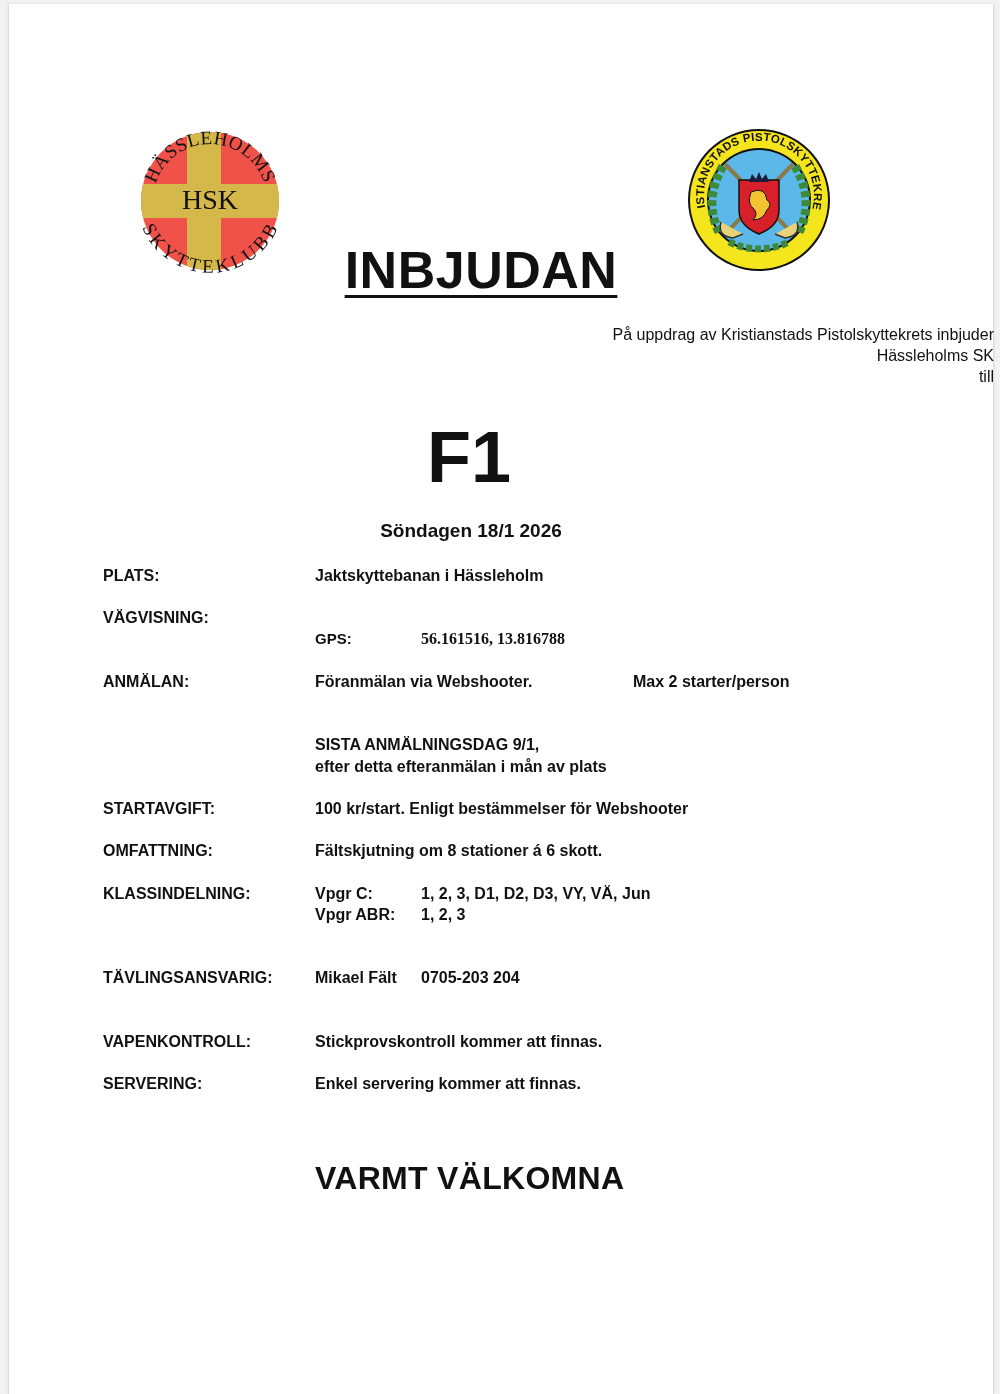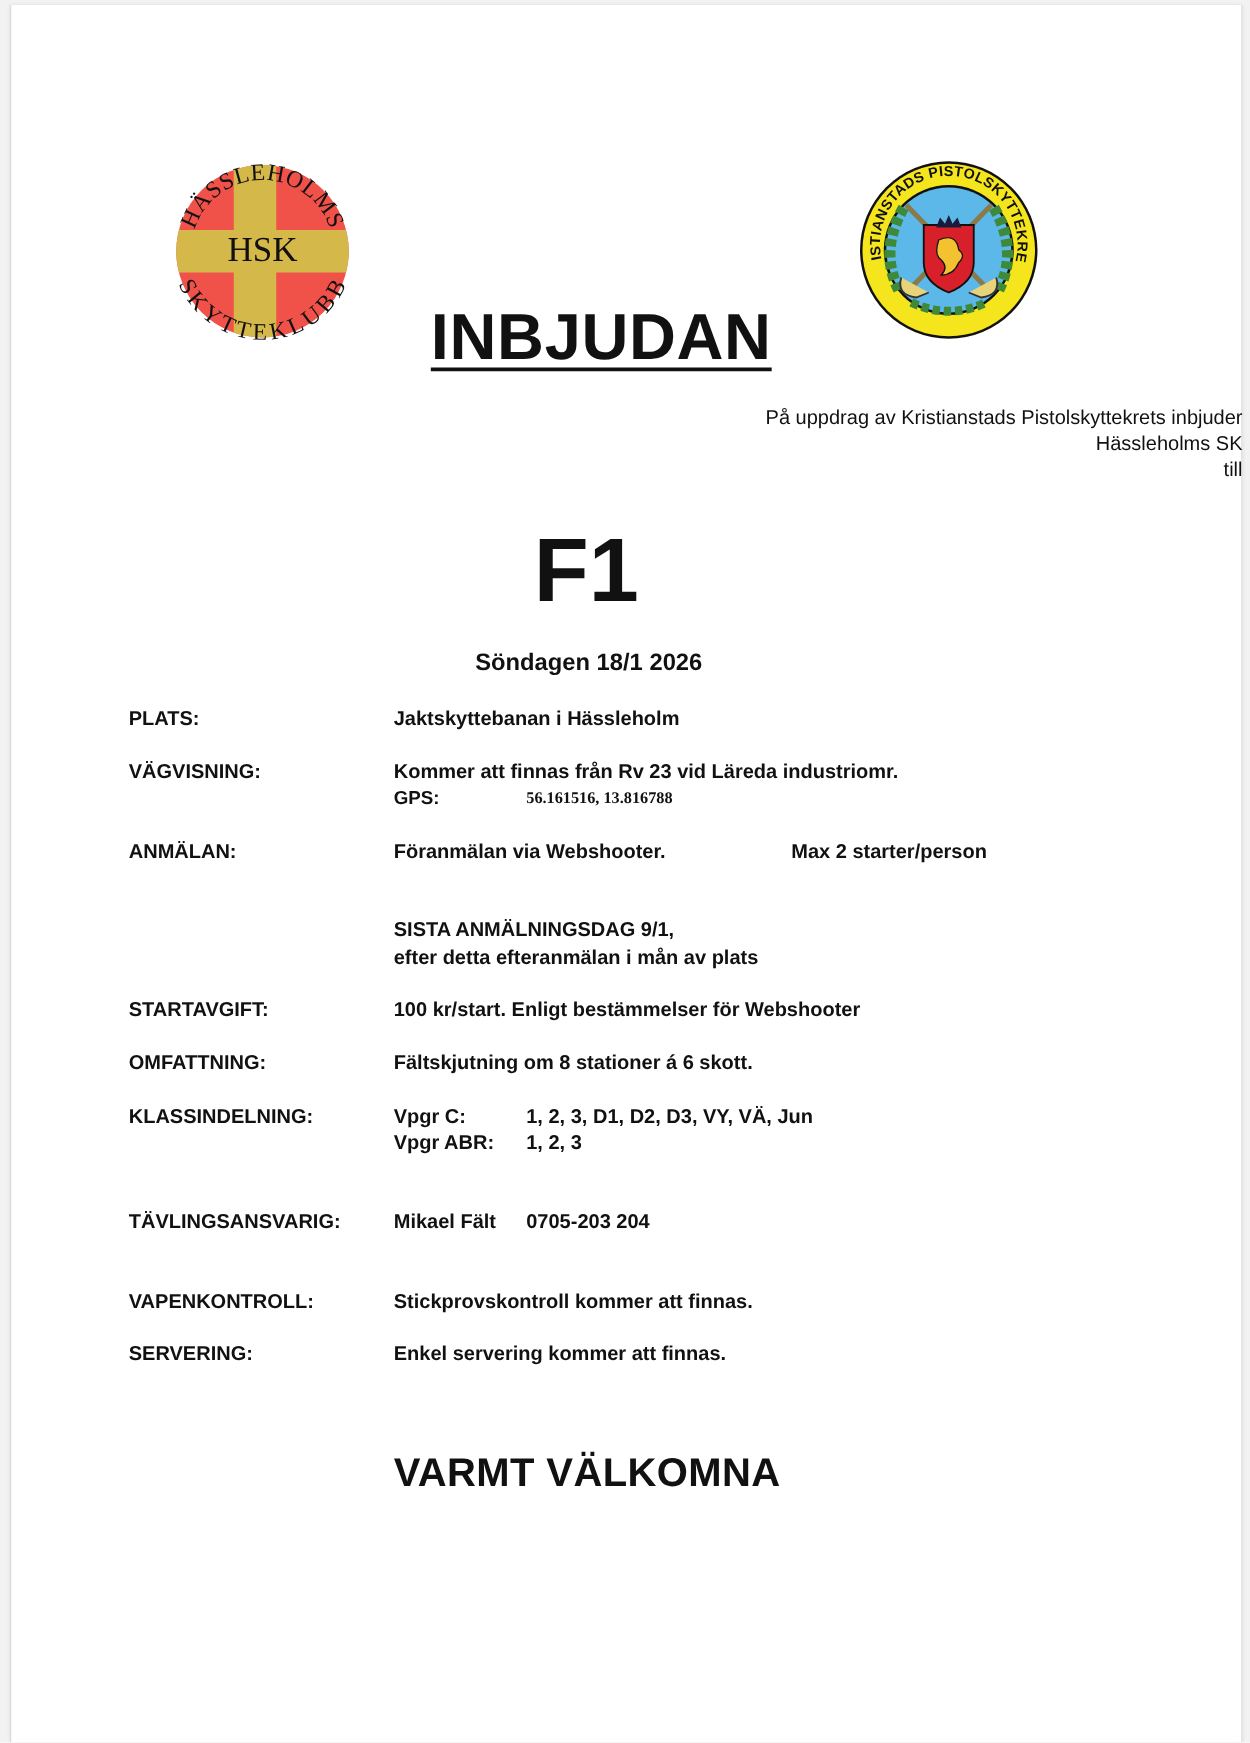--- a/index.html
+++ b/index.html
@@ -103,7 +103,6 @@
   <div class="abs val" style="top:563px">Jaktskyttebanan i Hässleholm</div>
 
   <div class="abs lbl" style="top:605px">VÄGVISNING:</div>
-  <div class="abs val" style="top:605px">Kommer att finnas från Rv 23 vid Läreda industriomr.</div>
   <div class="abs gps-lbl" style="top:626px">GPS:</div>
   <div class="abs gps-val" style="top:626px">56.161516, 13.816788</div>
 

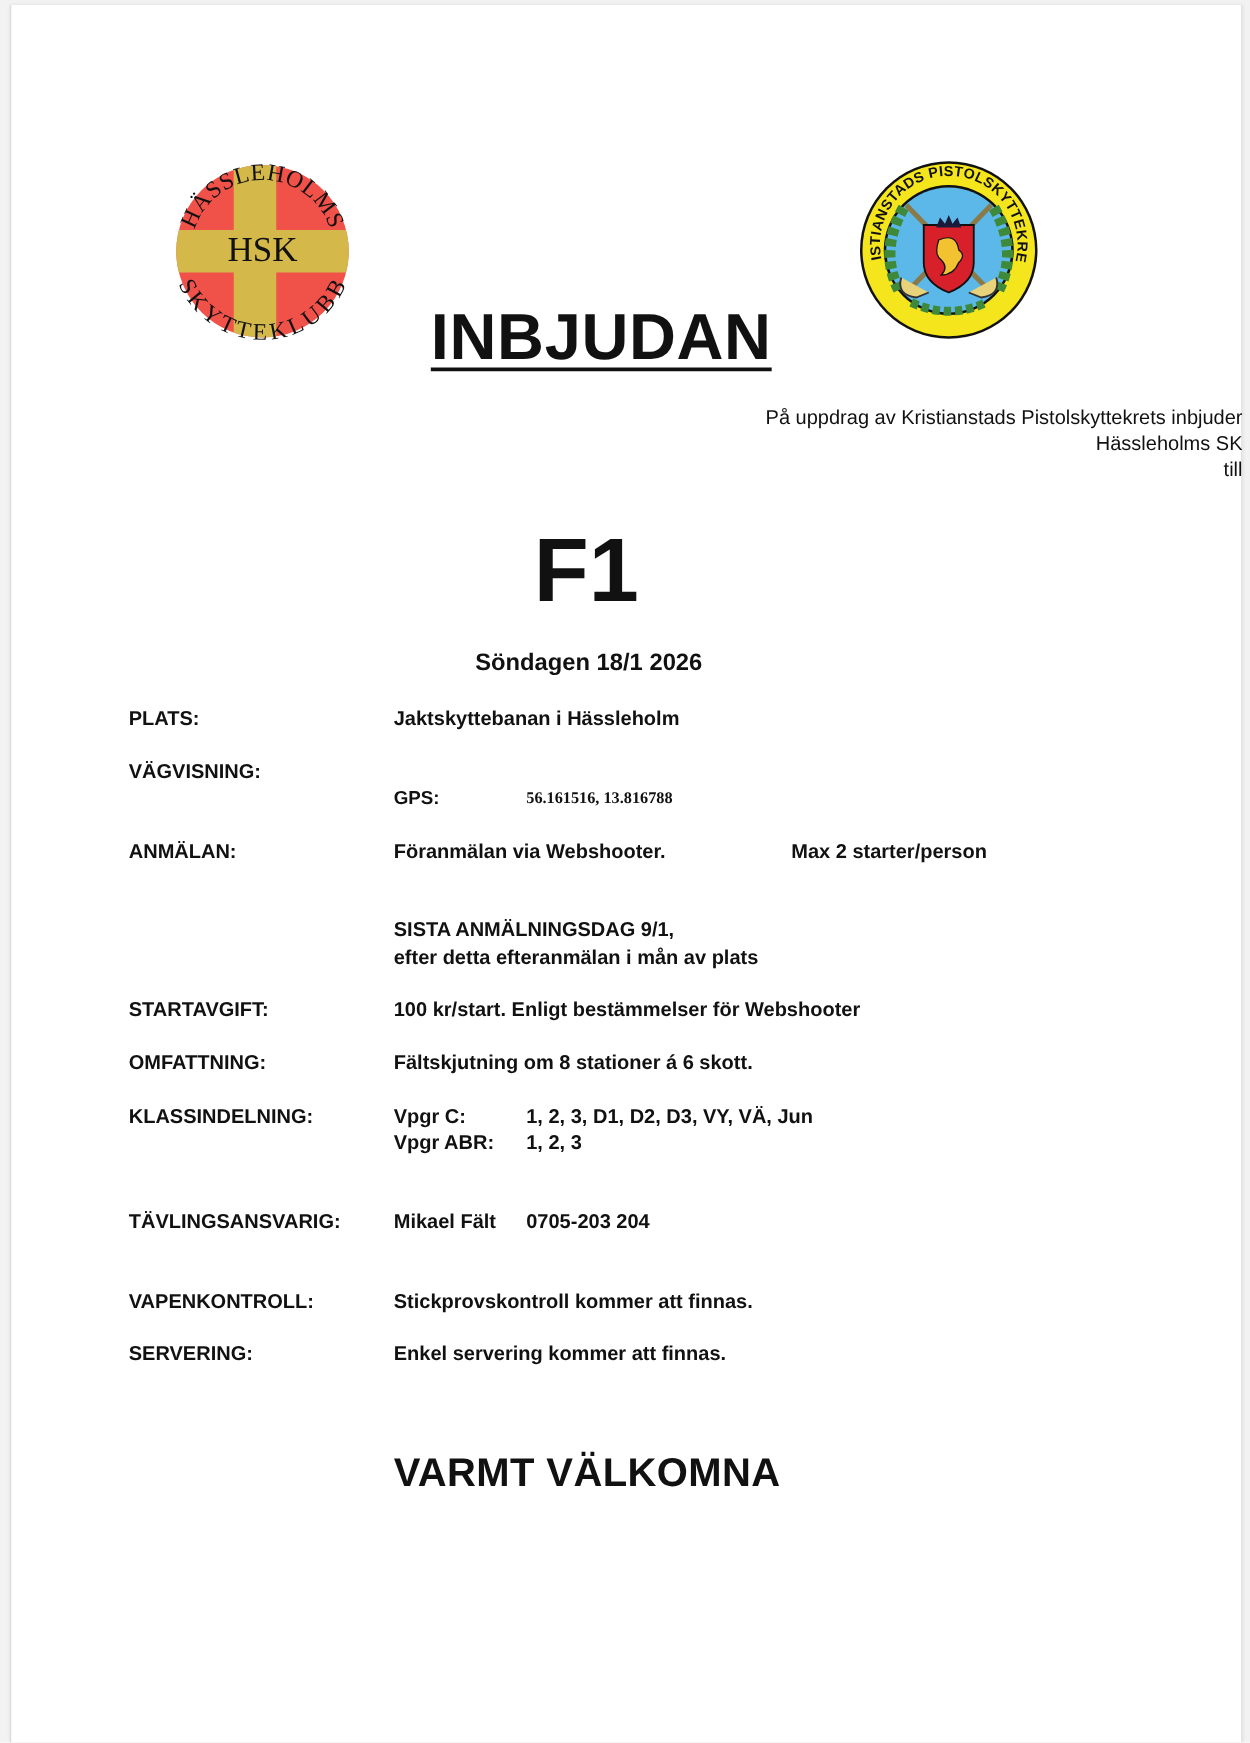--- a/index.html
+++ b/index.html
@@ -27,7 +27,7 @@
   .lbl { left:94px; font-weight:bold; font-size:16px; }
   .val { left:306px; font-size:16px;font-weight:bold; }
   .gps-lbl { left:306px; font-weight:bold; font-size:15px; }
-  .gps-val { left:412px; font-weight:bold; font-size:13px; font-family:"Liberation Serif", serif; }
+  .gps-val { left:412px; font-weight:bold; font-size:16px; font-family:"Liberation Serif", serif; }
   .bold { font-weight:bold; }
   .welcome { left:306px; font-weight:bold; font-size:32px; top:1156px; letter-spacing:0.3px; }
 </style>

